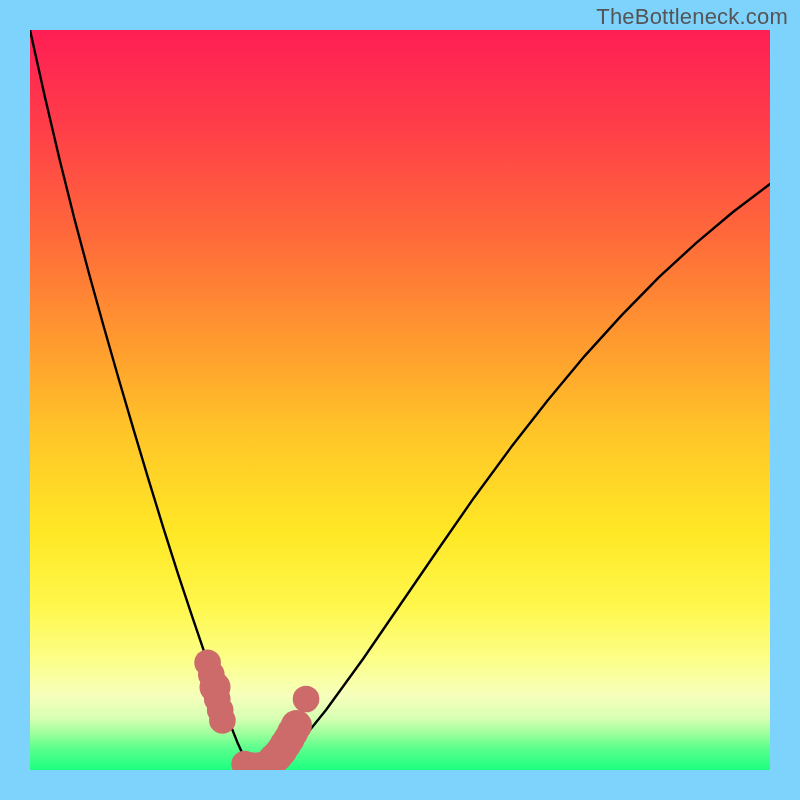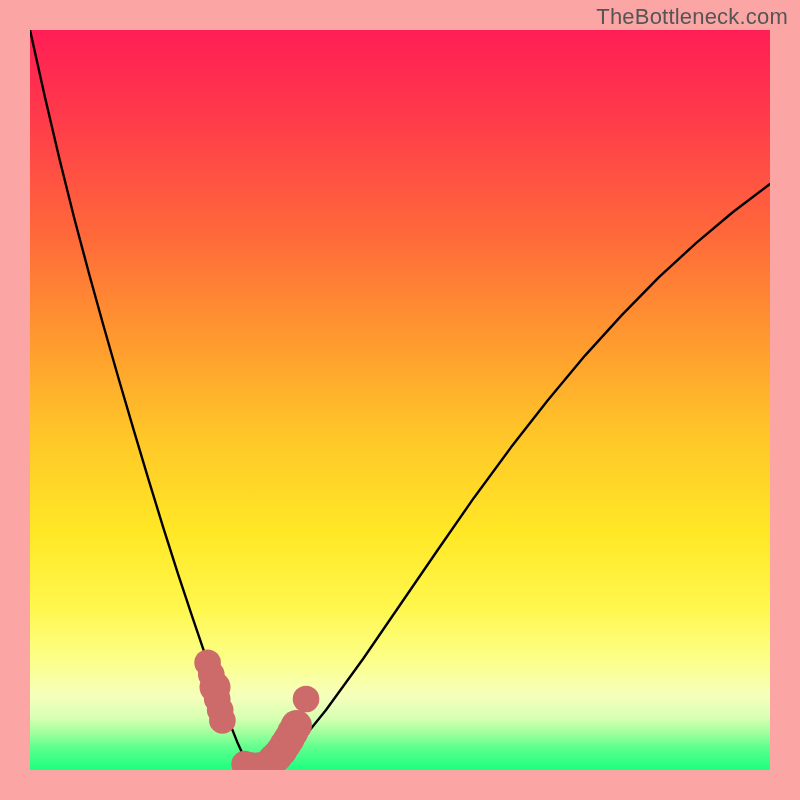--- a/index.html
+++ b/index.html
@@ -14,7 +14,7 @@
     position: relative;
     width: 800px;
     height: 800px;
-    background: #fca5a5;
+    background: #7dd3fc;
     text-align: center;
   }
   .watermark {

